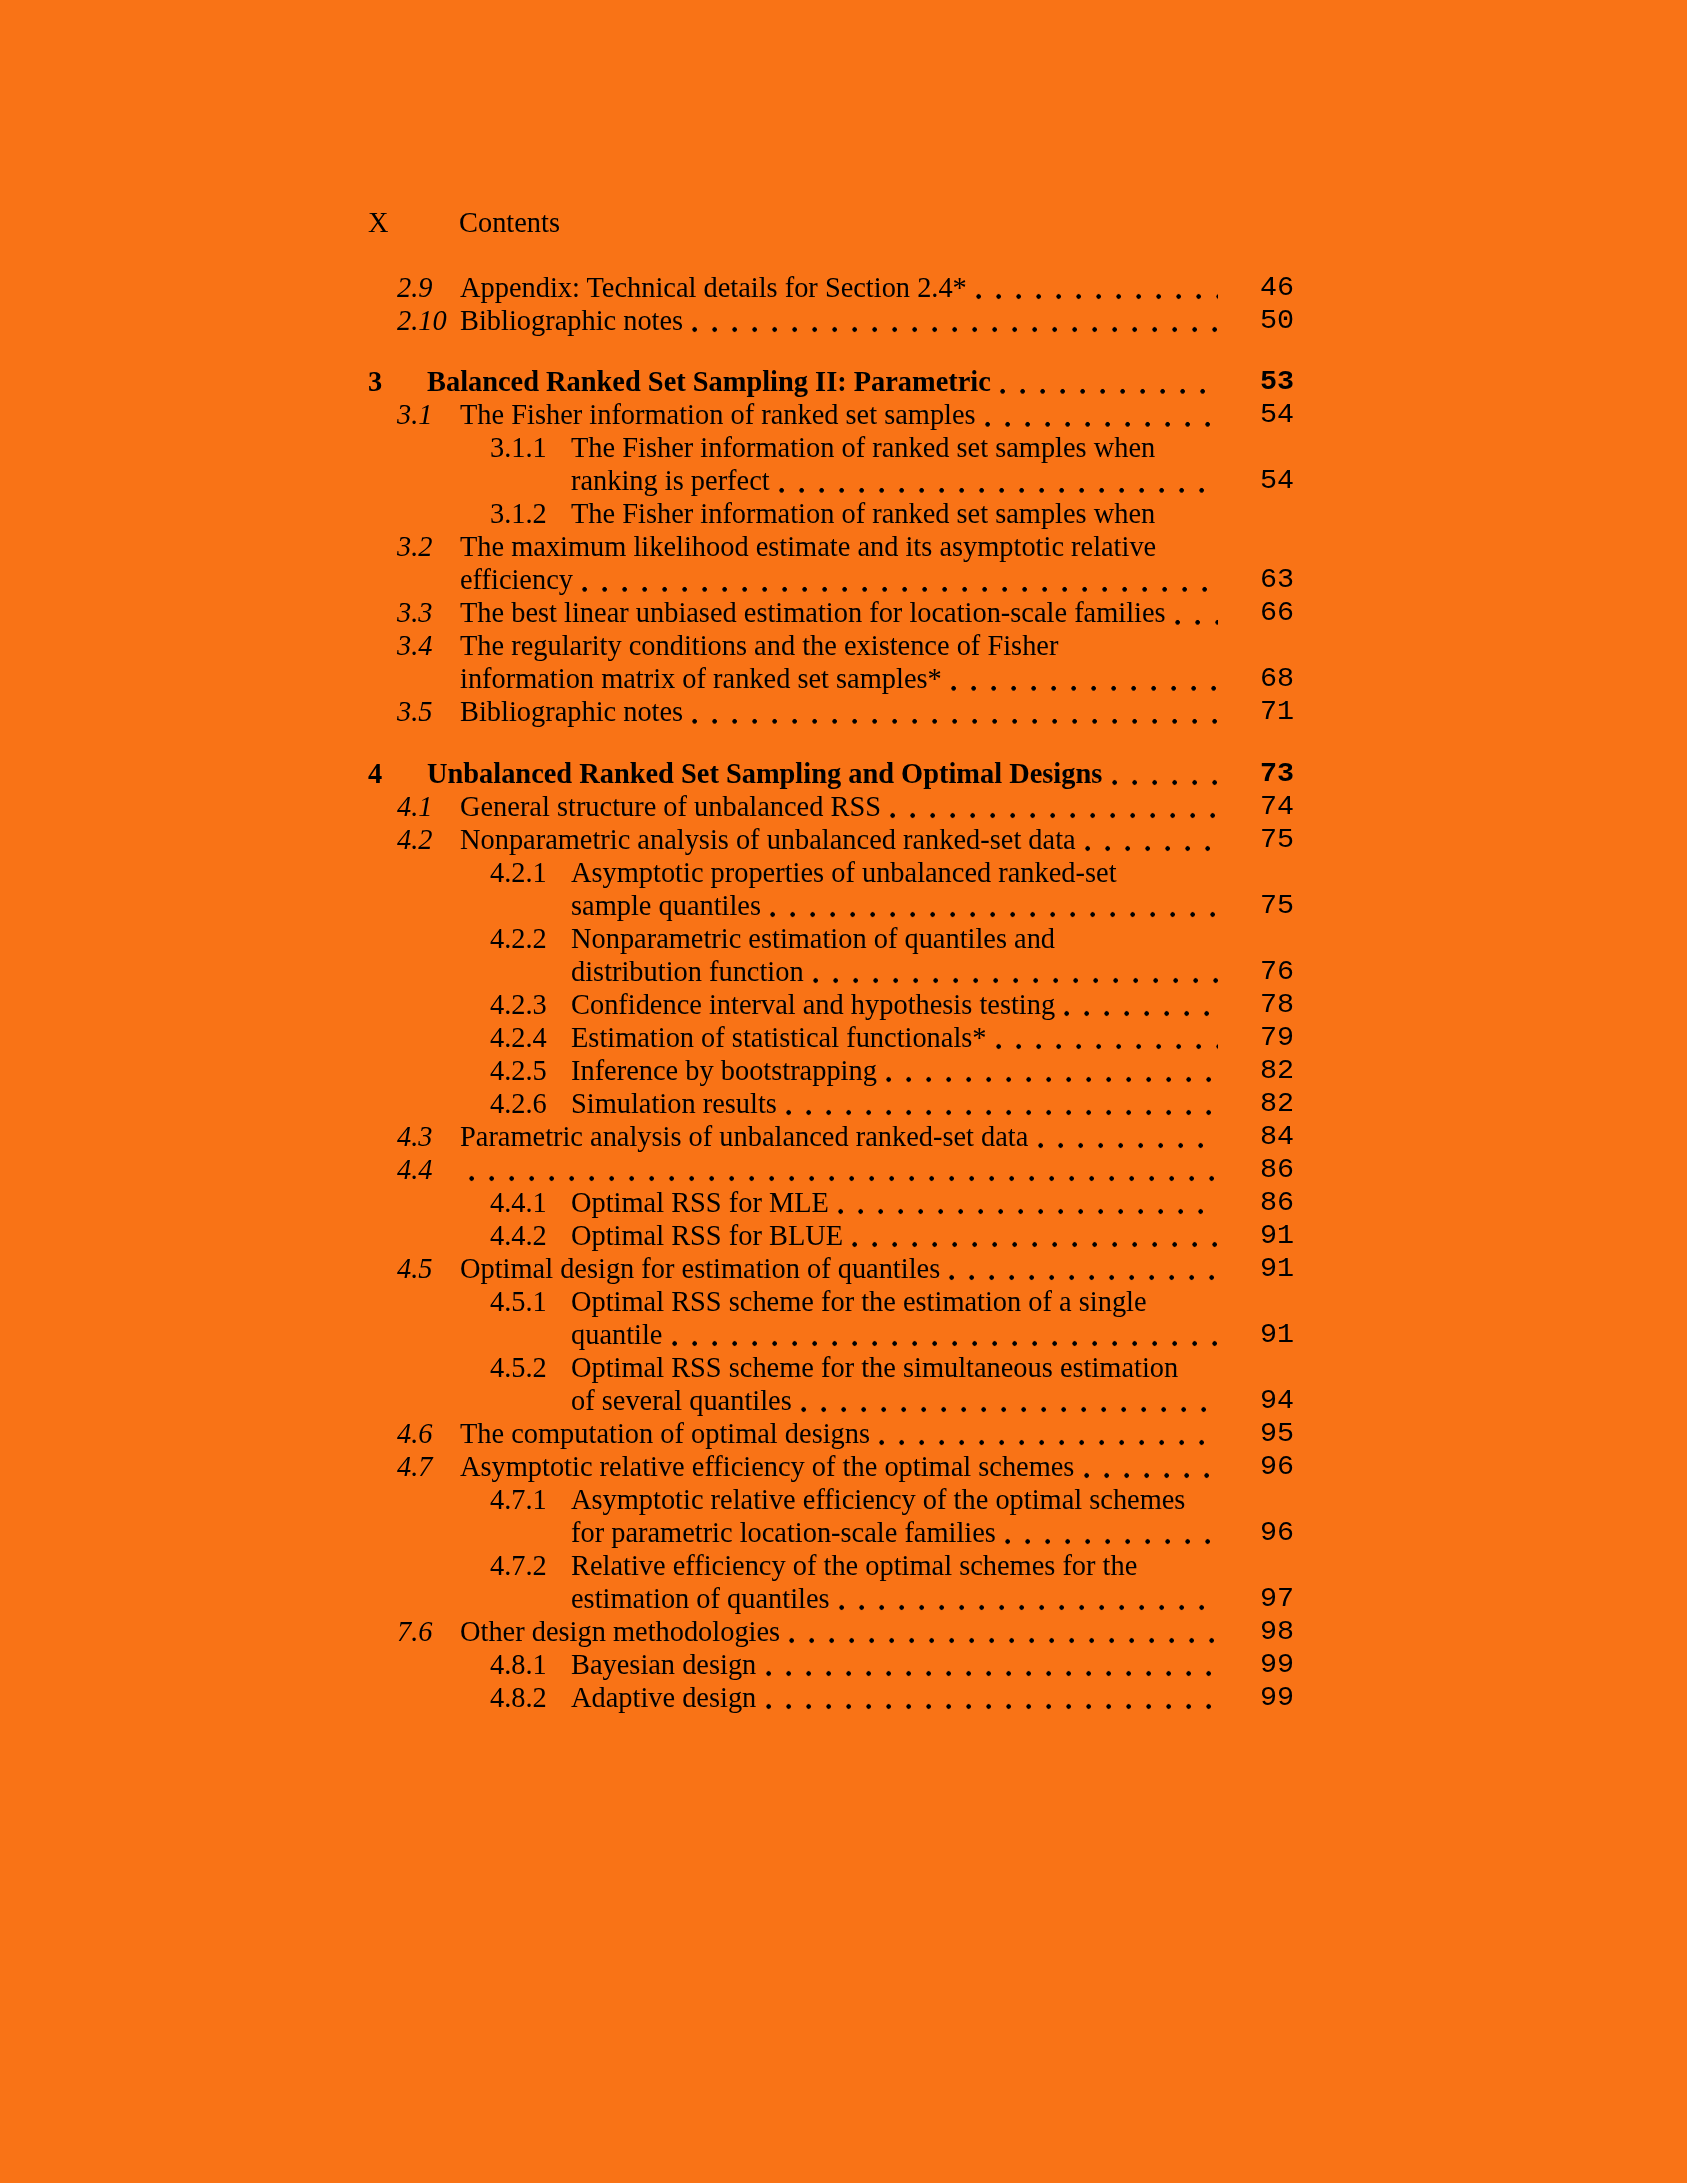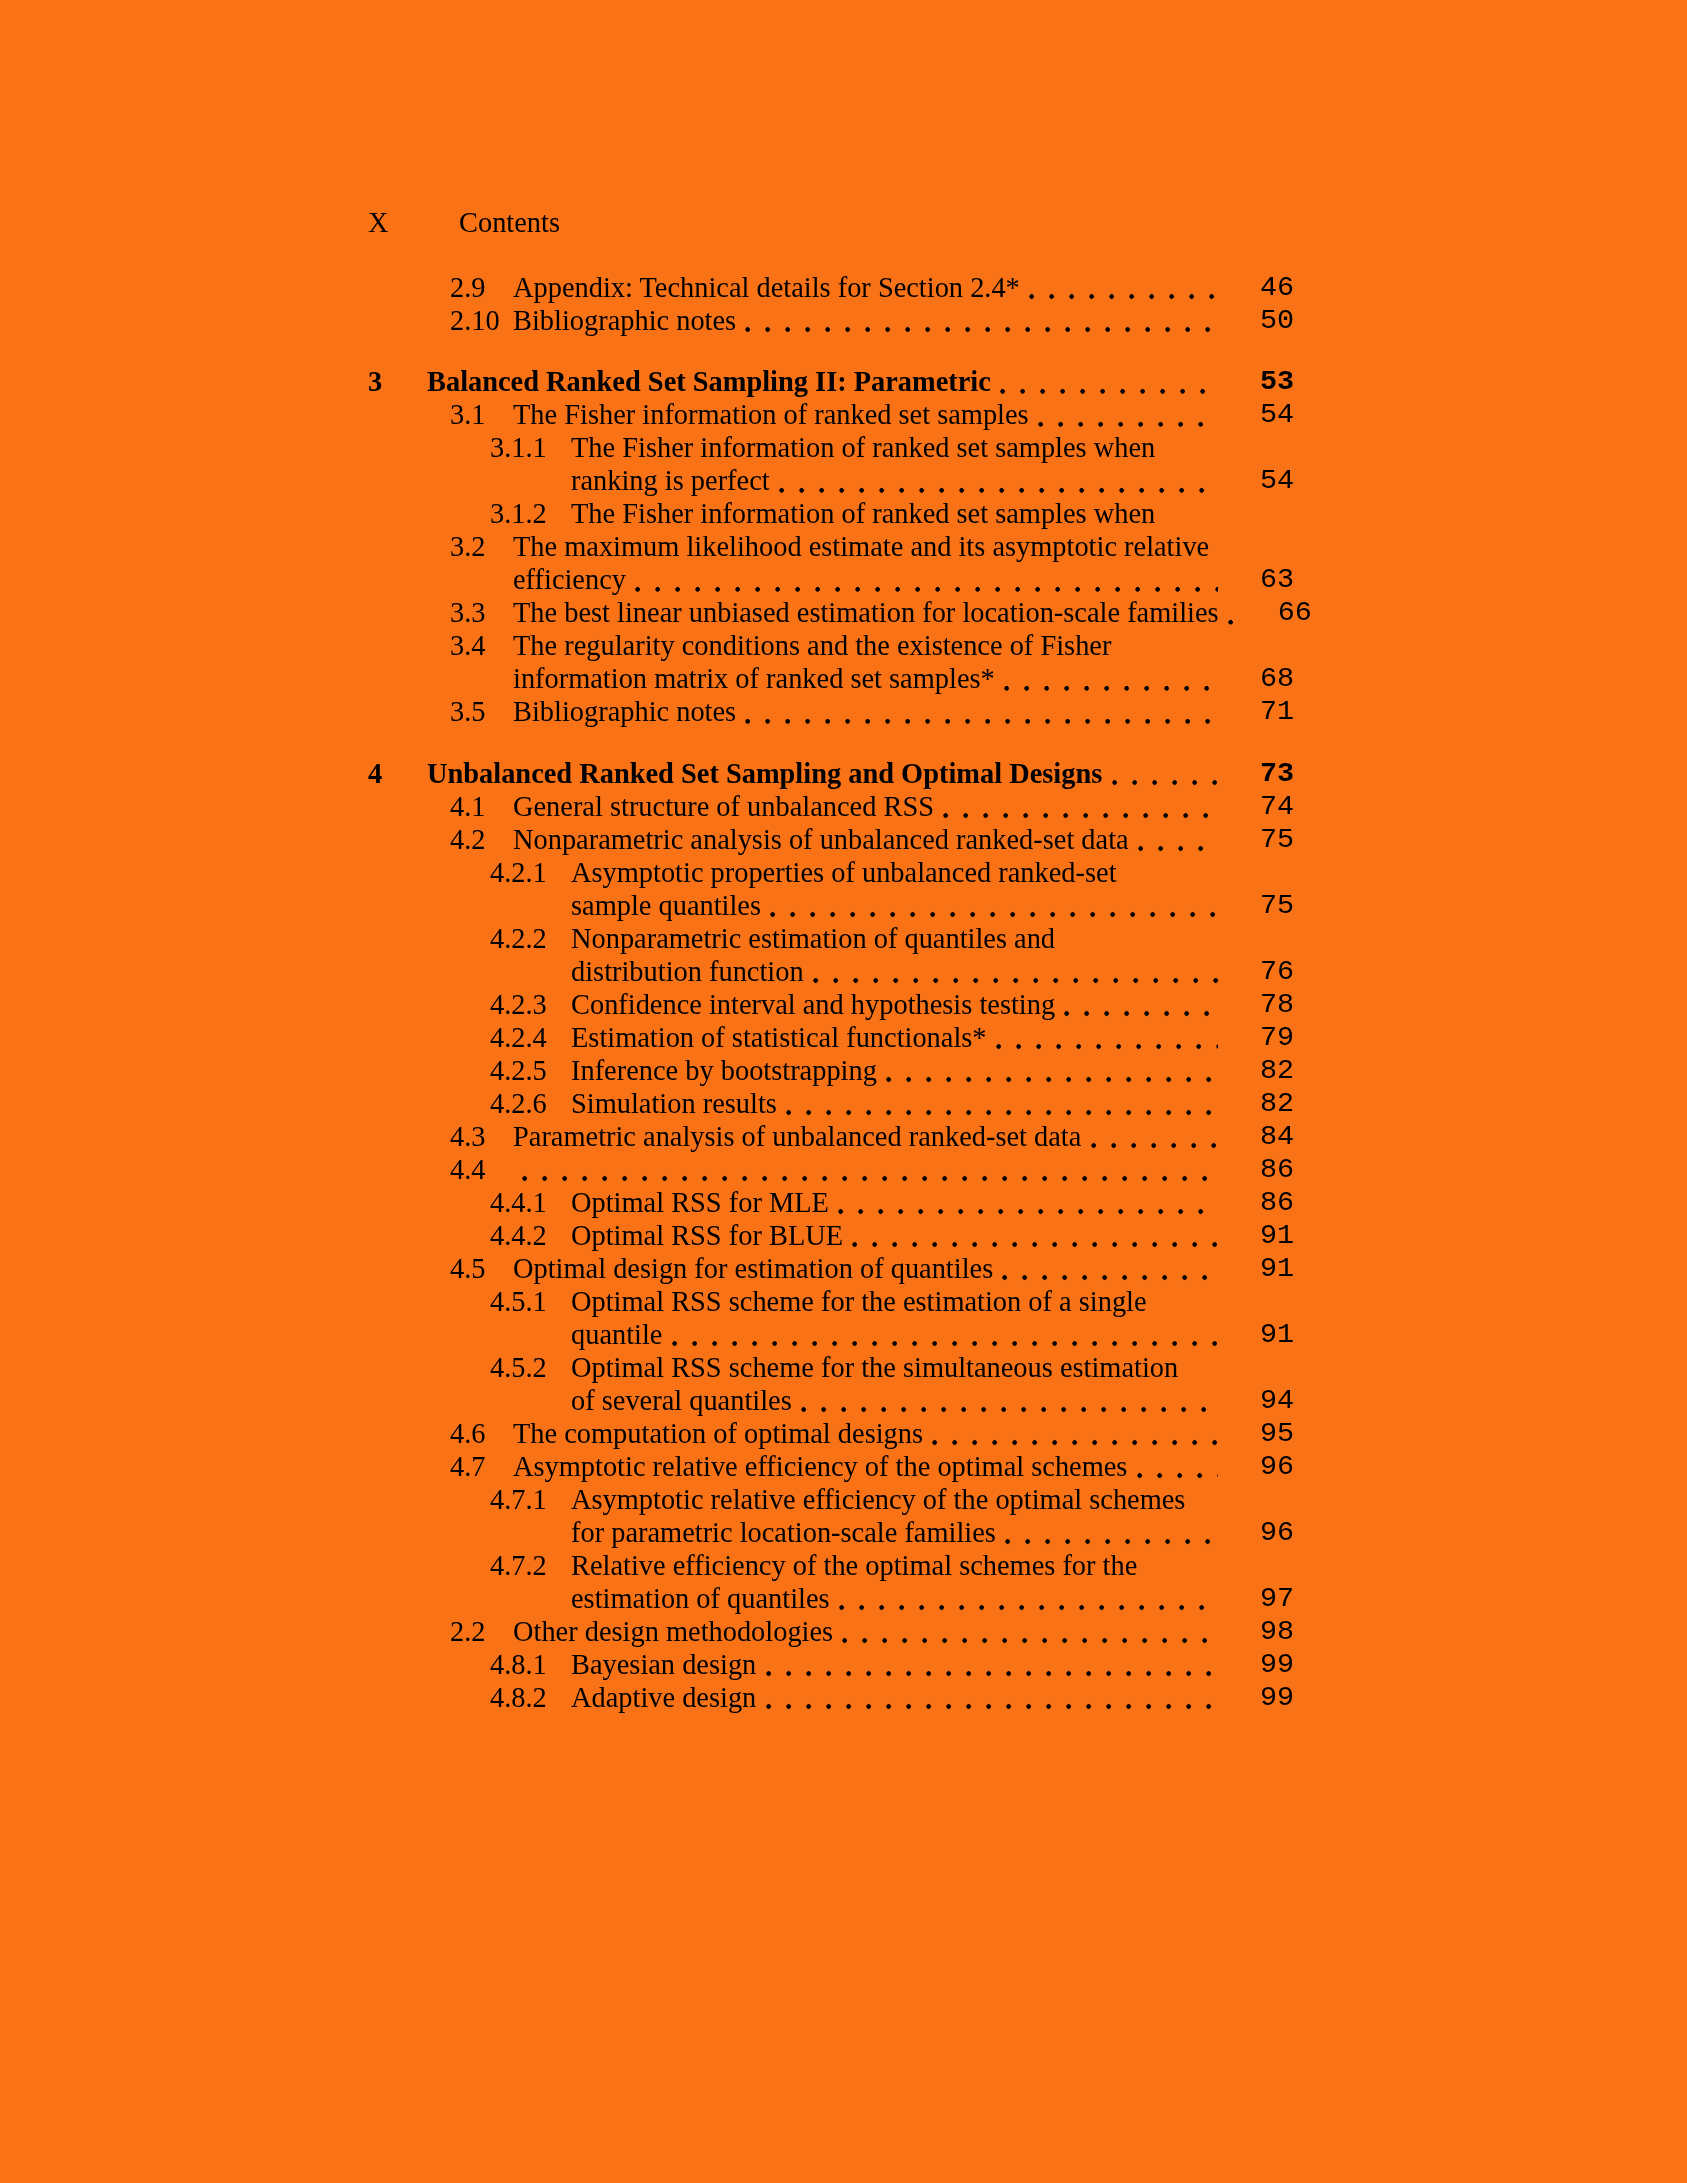--- a/index.html
+++ b/index.html
@@ -24,7 +24,7 @@
 
   .lvl-chapter { font-weight: bold; margin-top: 28.4px; }
   .lvl-chapter .num { min-width: 59px; }
-  .lvl-section .num { margin-left: 82px; min-width: 63px; }
+  .lvl-section .num { margin-left: 29px; min-width: 63px; font-style: italic; }
   .lvl-subsection .num { margin-left: 122px; min-width: 81px; }
 
   .line { display: block; white-space: nowrap; }

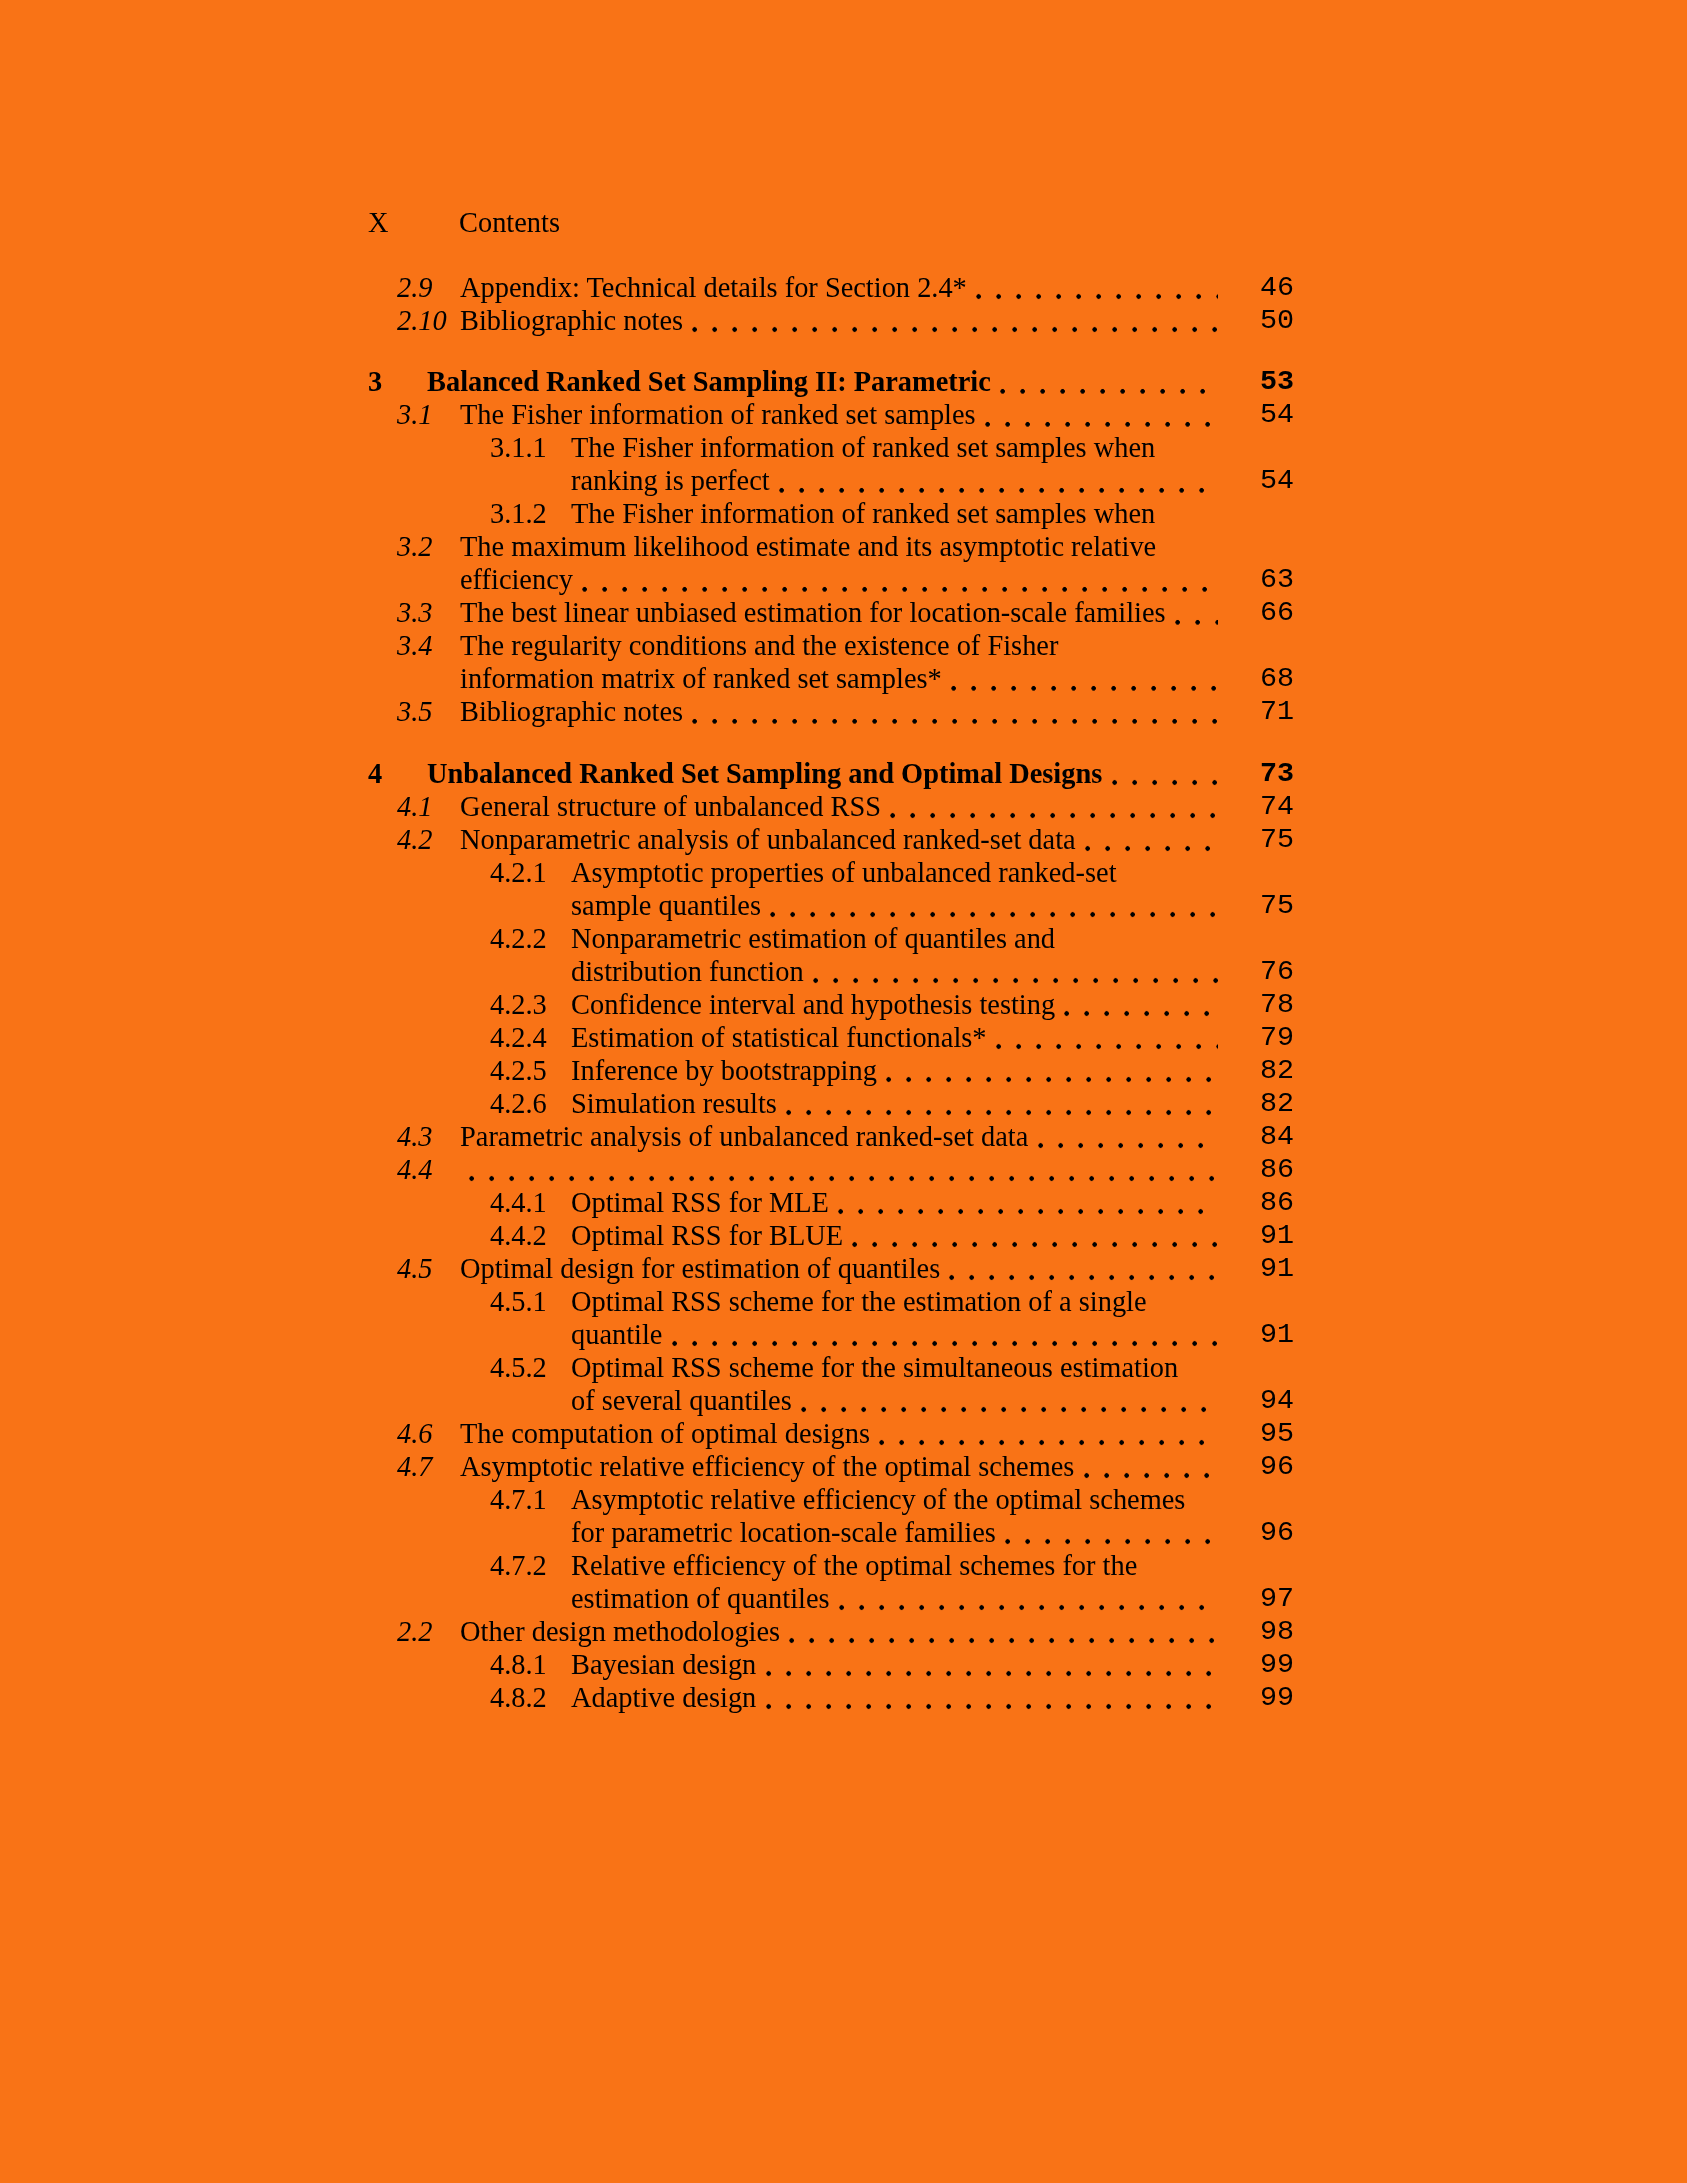--- a/index.html
+++ b/index.html
@@ -359,7 +359,7 @@
           </div>
   </div>
         <div class="entry lvl-section">
-    <span class="num">2.2</span>
+    <span class="num">7.6</span>
     <div class="body">
             <div class="line last">
               <span class="txt">Other design methodologies</span>

